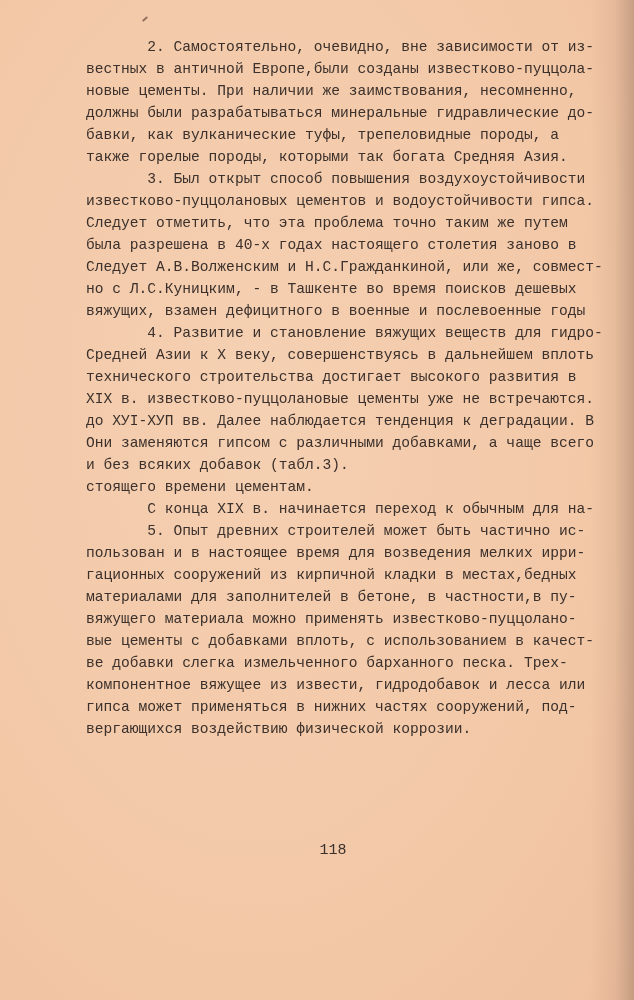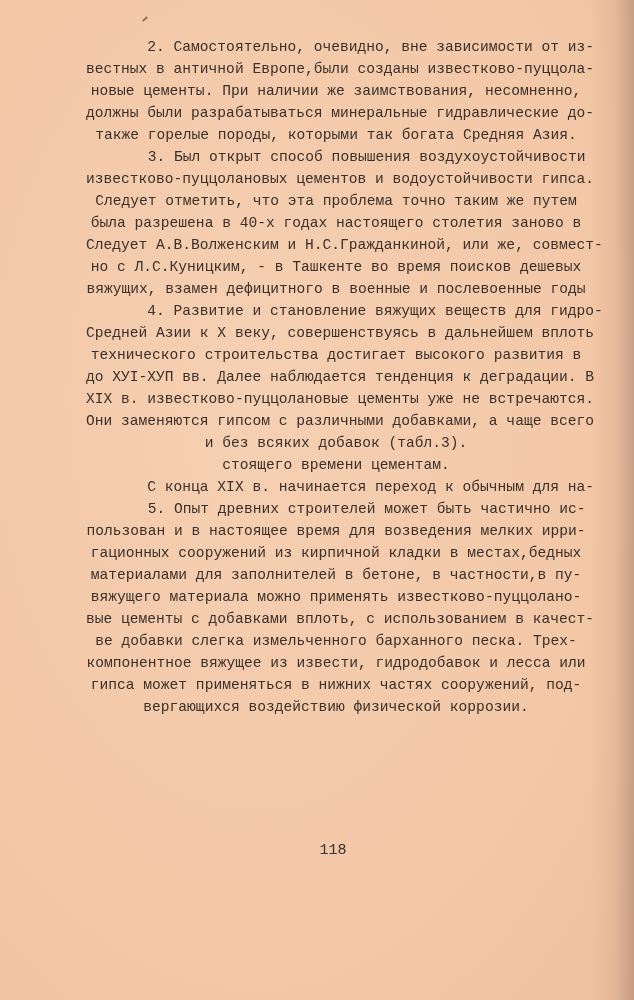--- a/index.html
+++ b/index.html
@@ -44,7 +44,6 @@
       white-space: pre;
       height: 22px;
       display: block;
-      text-align: center;
     }
     .page-number {
       position: absolute;

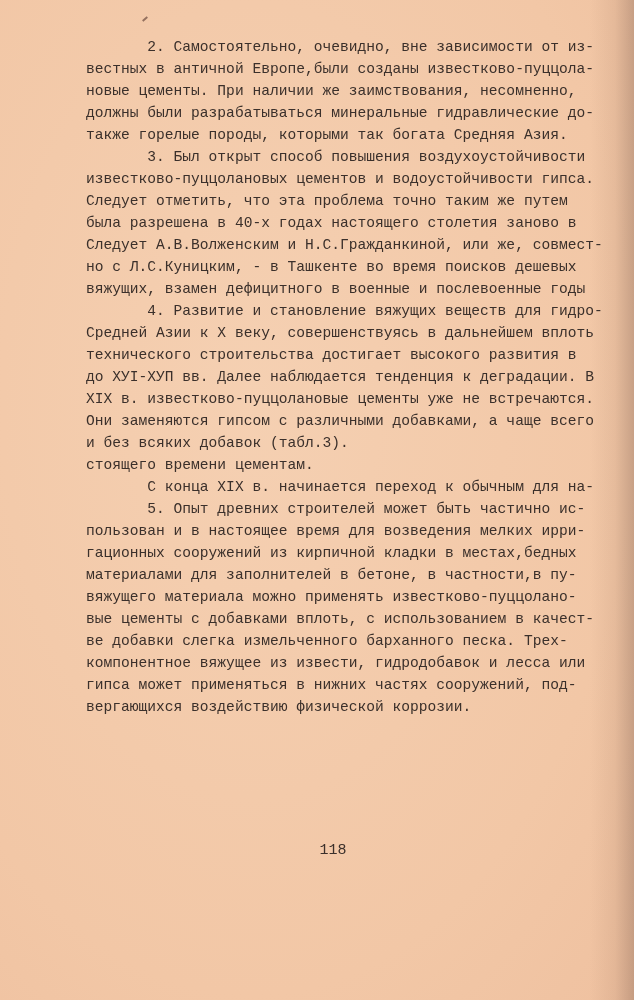--- a/index.html
+++ b/index.html
@@ -69,6 +69,7 @@
       <span class="line">вестных в античной Европе,были созданы известково-пуццола-</span>
       <span class="line">новые цементы. При наличии же заимствования, несомненно,</span>
       <span class="line">должны были разрабатываться минеральные гидравлические до-</span>
+      <span class="line">бавки, как вулканические туфы, трепеловидные породы, а</span>
       <span class="line">также горелые породы, которыми так богата Средняя Азия.</span>
     </div>
     <div>

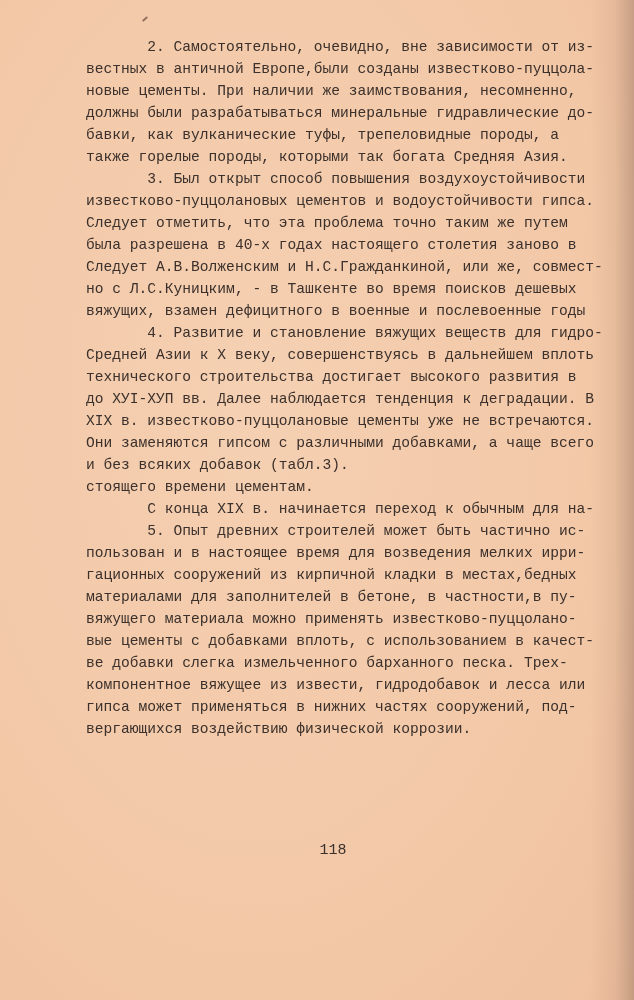--- a/index.html
+++ b/index.html
@@ -85,8 +85,8 @@
       <span class="line">       4. Развитие и становление вяжущих веществ для гидро-</span>
       <span class="line">Средней Азии к X веку, совершенствуясь в дальнейшем вплоть</span>
       <span class="line">технического строительства достигает высокого развития в</span>
+      <span class="line">XIX в. известково-пуццолановые цементы уже не встречаются.</span>
       <span class="line">до ХУI-ХУП вв. Далее наблюдается тенденция к деградации. В</span>
-      <span class="line">XIX в. известково-пуццолановые цементы уже не встречаются.</span>
       <span class="line">Они заменяются гипсом с различными добавками, а чаще всего</span>
       <span class="line">и без всяких добавок (табл.3).</span>
     </div>

